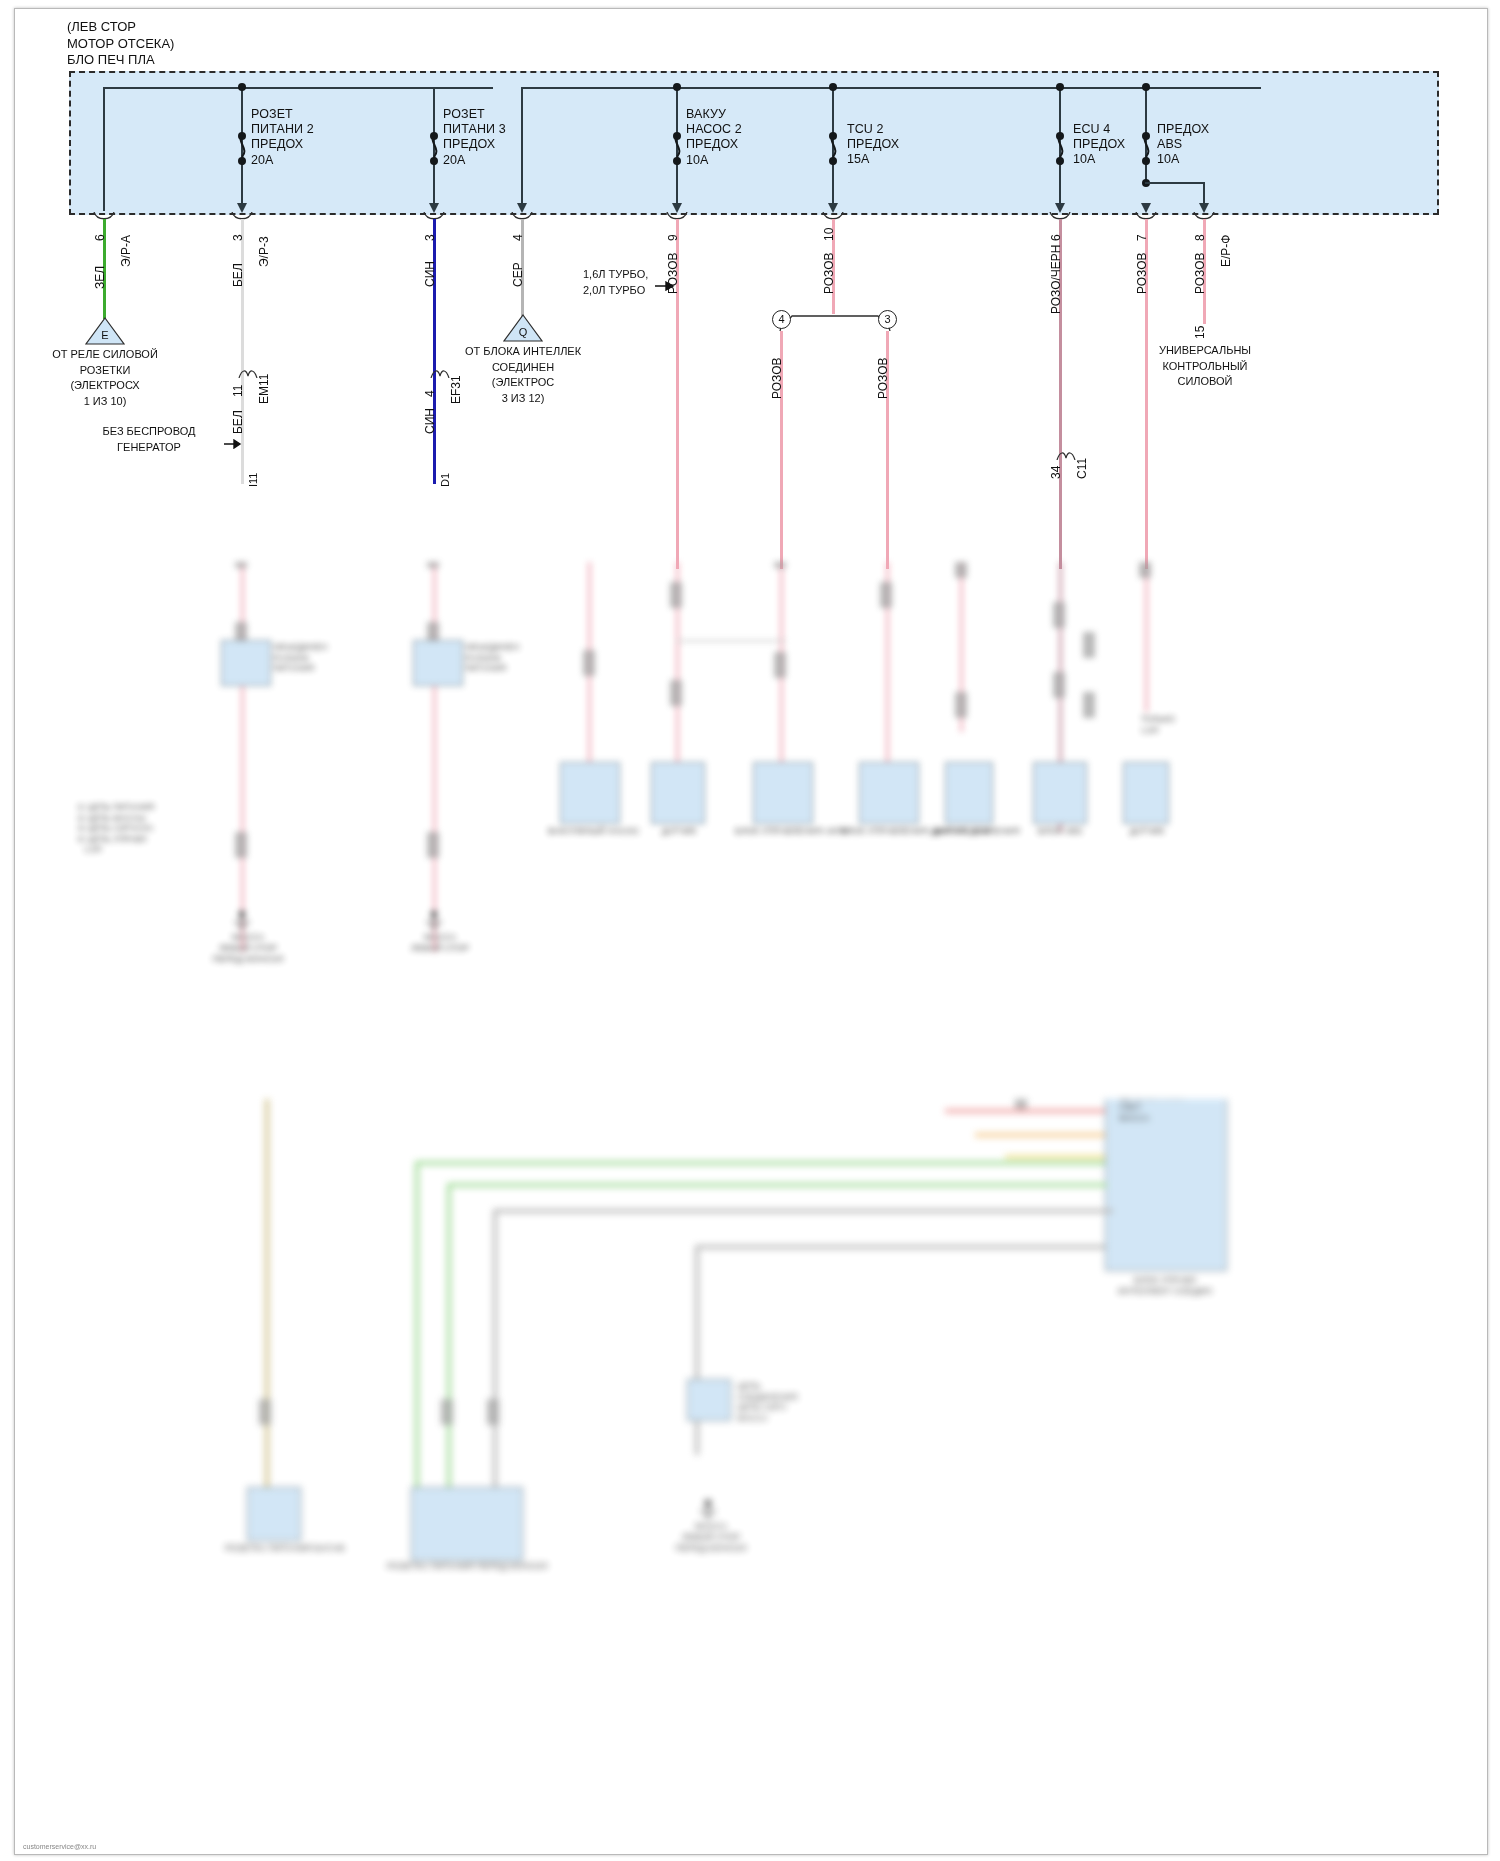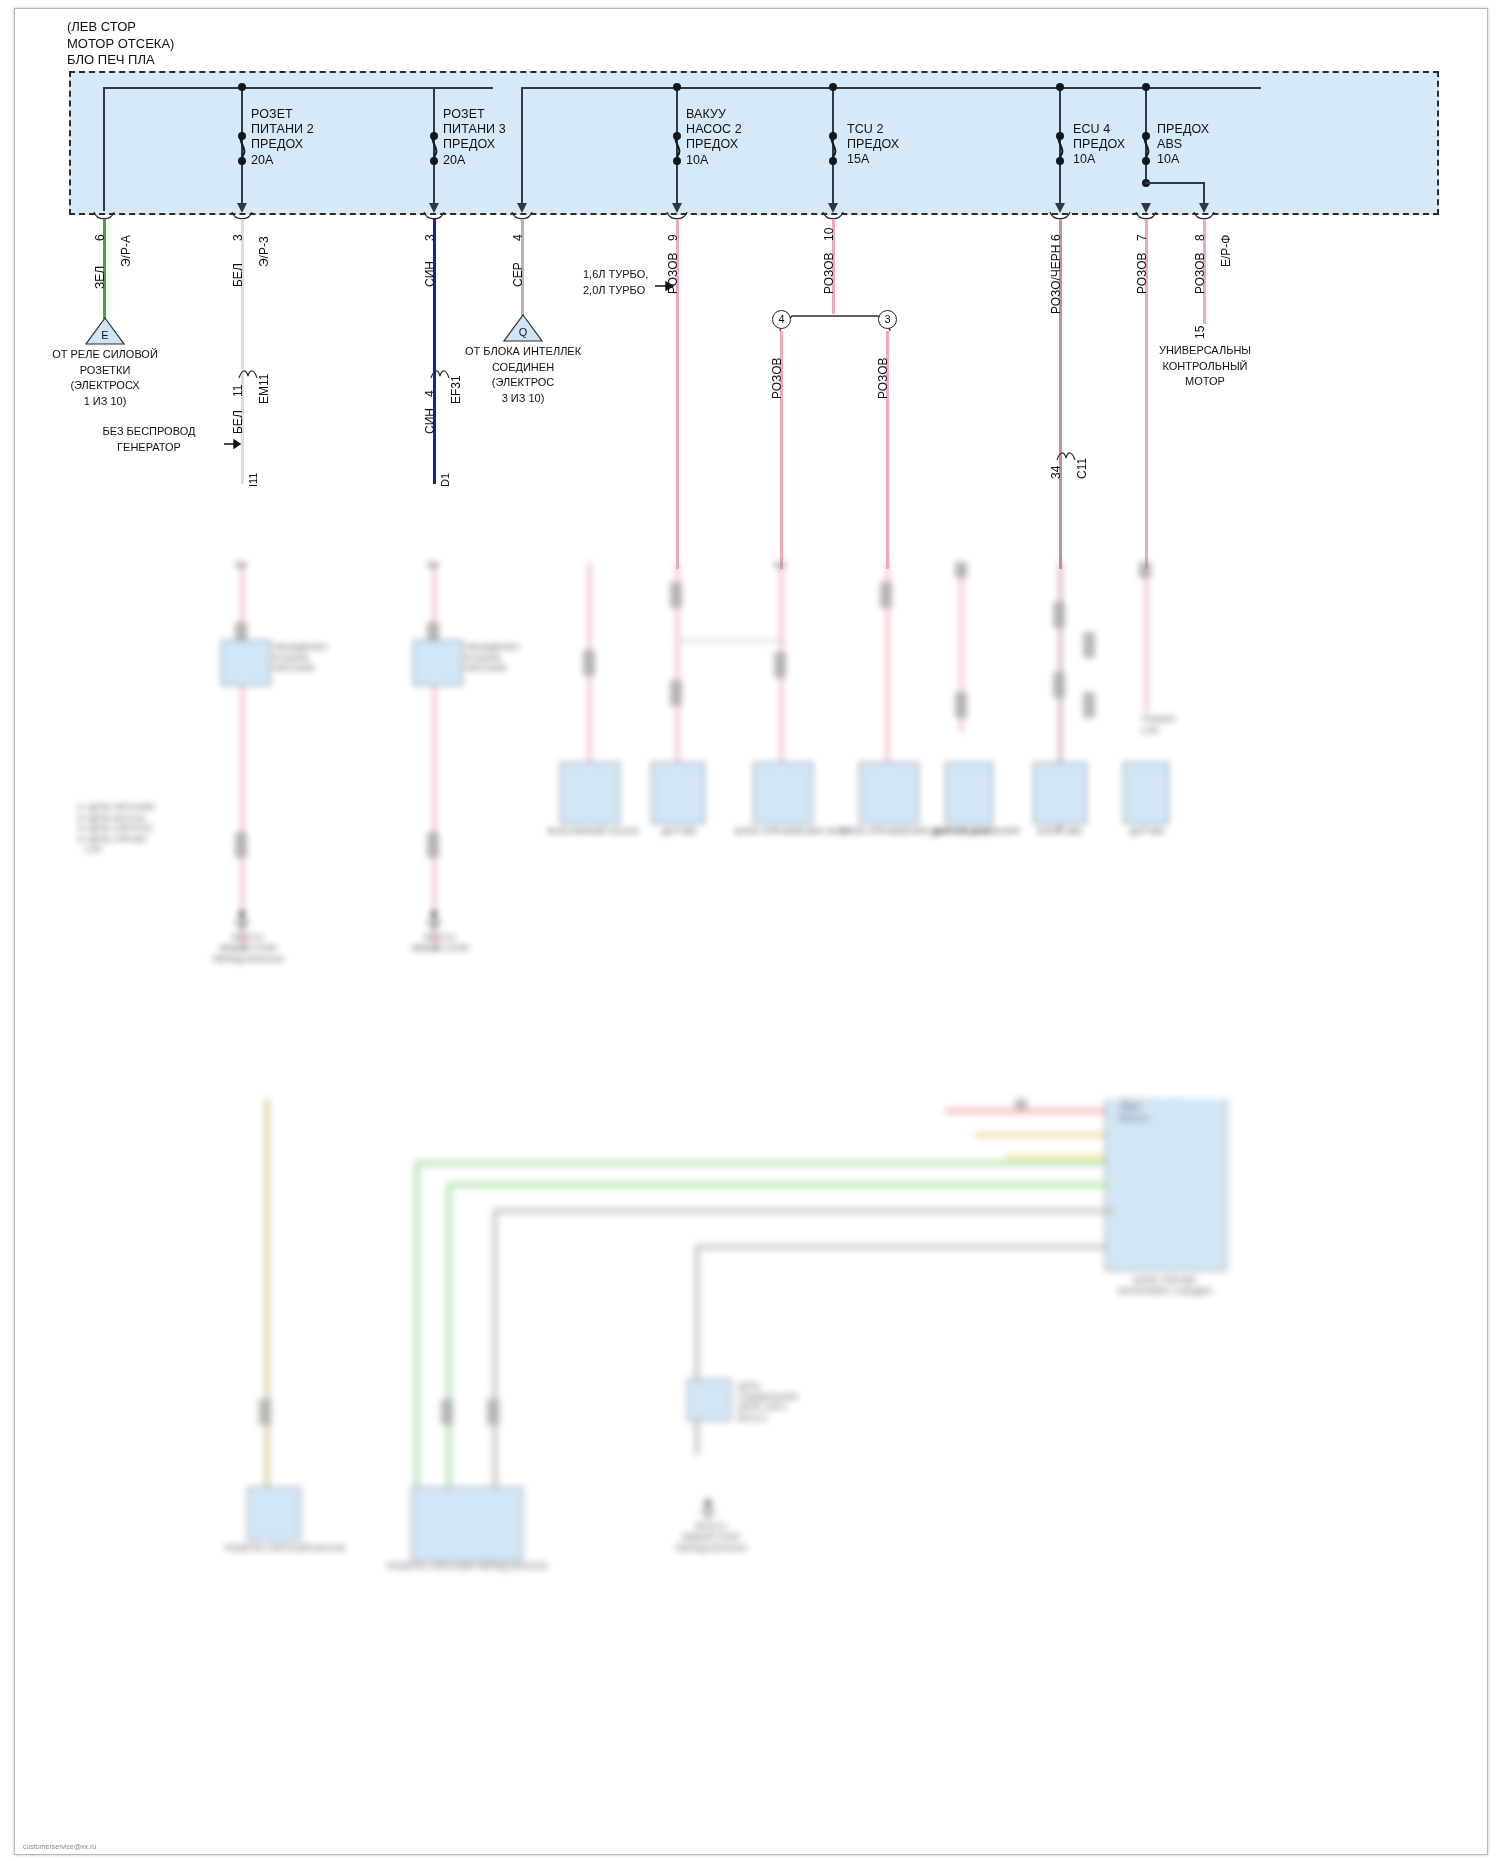--- a/index.html
+++ b/index.html
@@ -197,7 +197,7 @@
       <div class="ctr" style="left:428px;top:335px;width:160px;">ОТ БЛОКА ИНТЕЛЛЕК
 СОЕДИНЕН
 (ЭЛЕКТРОС
-3 ИЗ 10)</div>
+3 ИЗ 12)</div>
 
       <svg class="conn" style="left:651px;top:203px;" viewBox="0 0 22 11">
           <path d="M1 0 C 4 9, 18 9, 21 0" fill="none" stroke="#2d2d2d" stroke-width="1.3"></path>

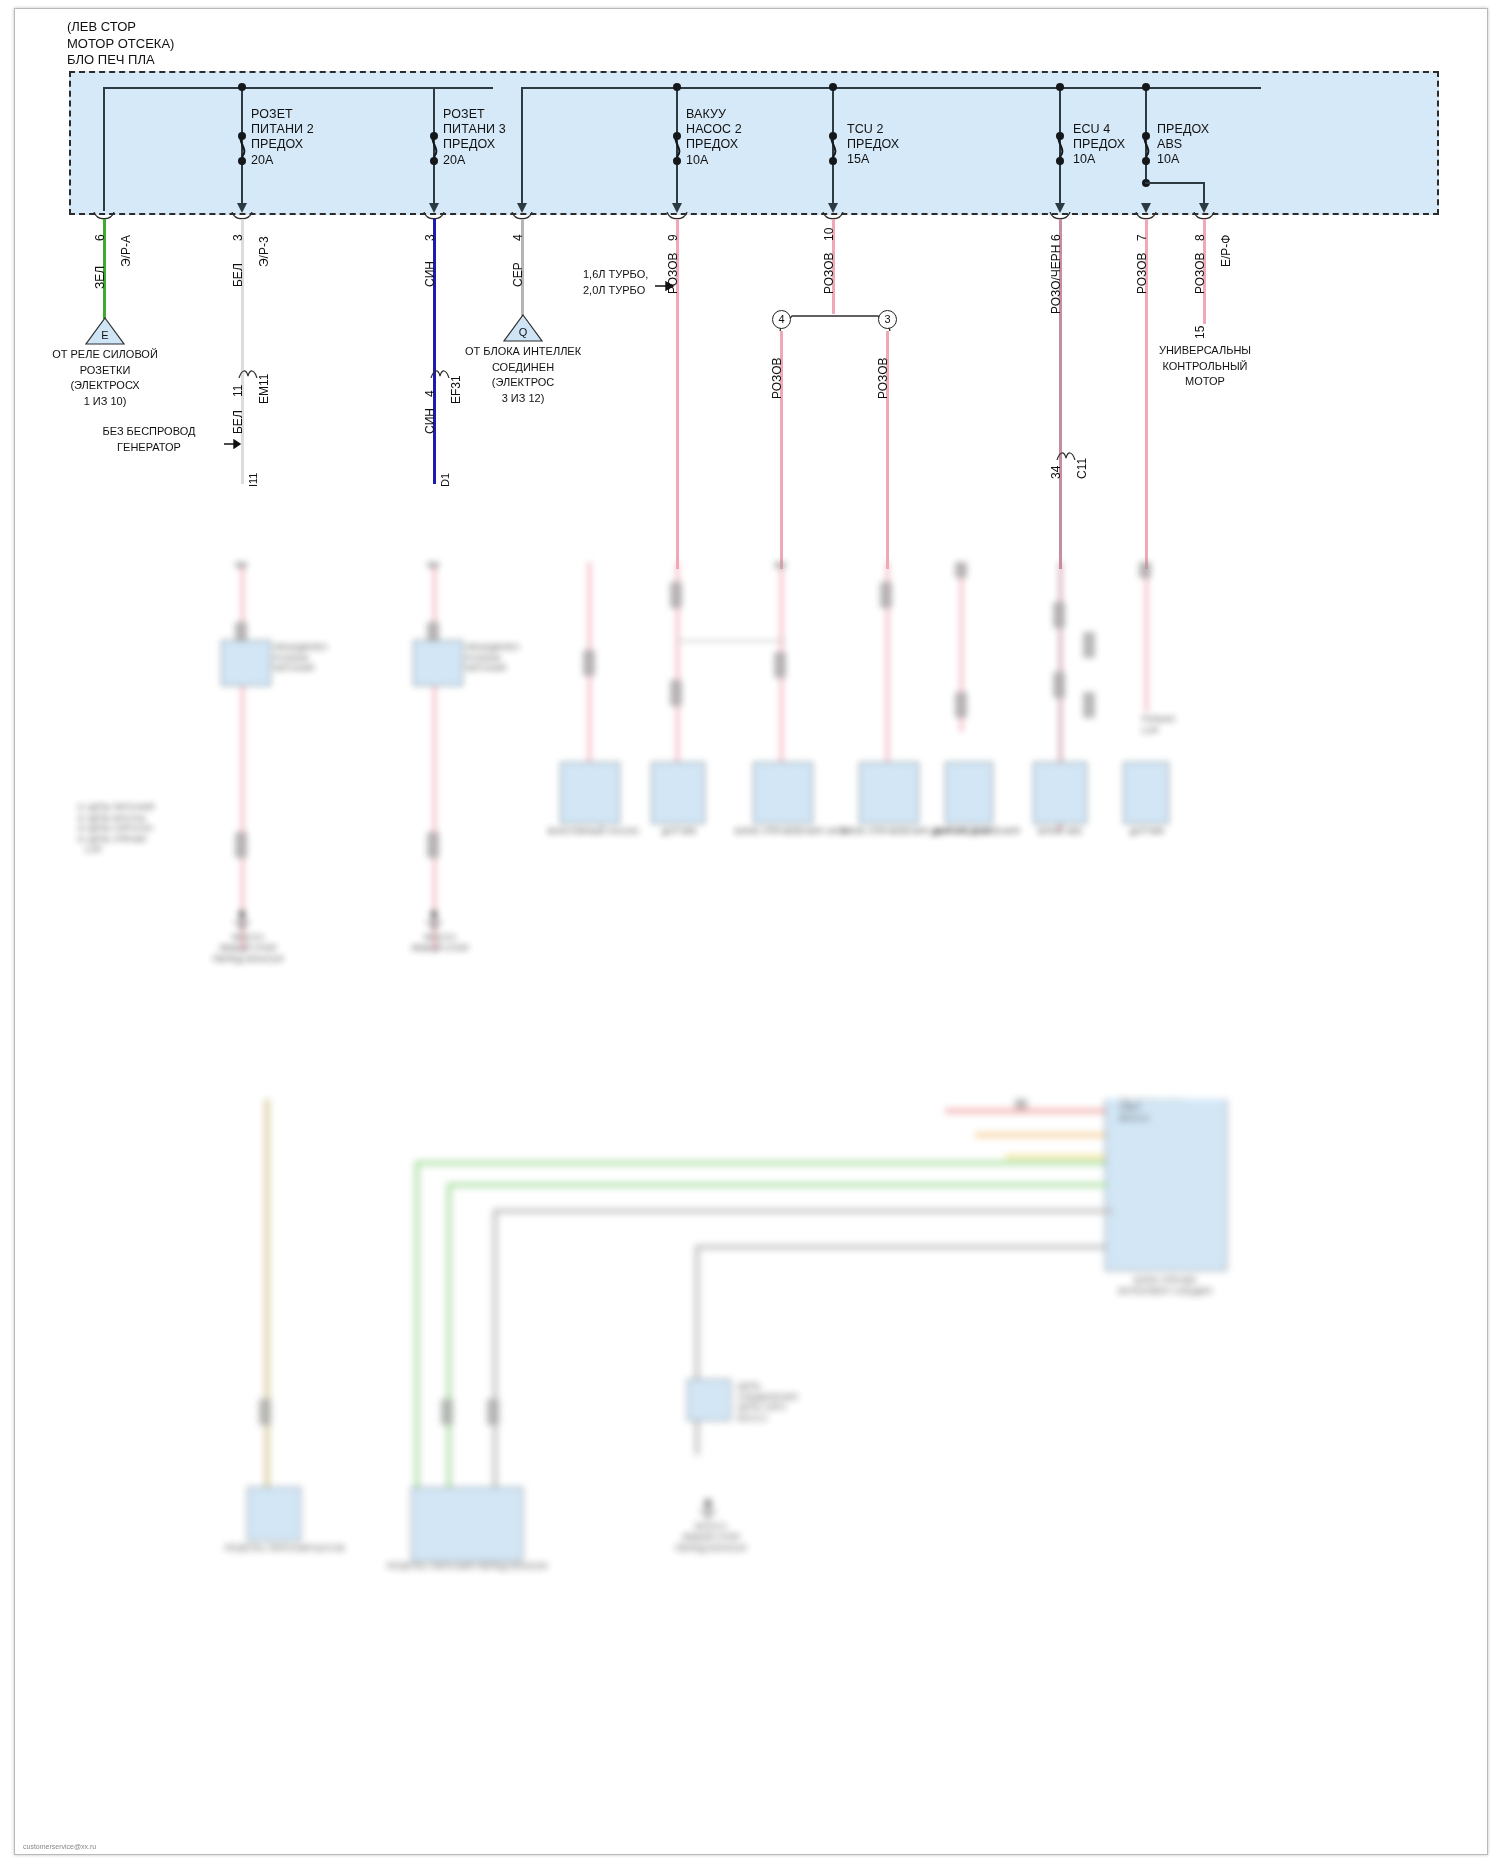--- a/index.html
+++ b/index.html
@@ -257,7 +257,7 @@
       <div class="rot" style="left:1178px;top:330px;">15</div>
       <div class="ctr" style="left:1125px;top:334px;width:130px;">УНИВЕРСАЛЬНЫ
 КОНТРОЛЬНЫЙ
-МОТОР</div>
+СИЛОВОЙ</div>
 
       <div class="wire" style="left:661px;top:470px;height:90px;background:#f0a8b6;"></div>
     </div>

